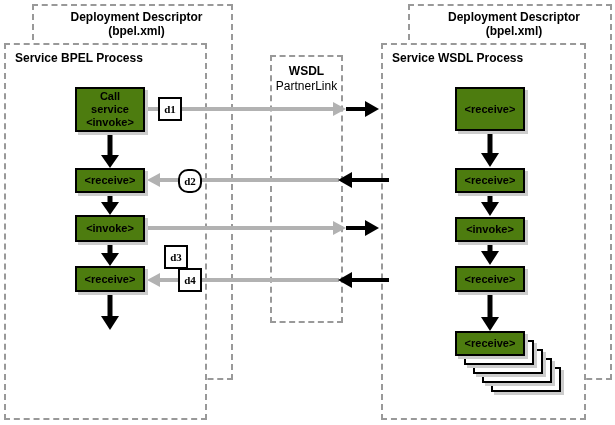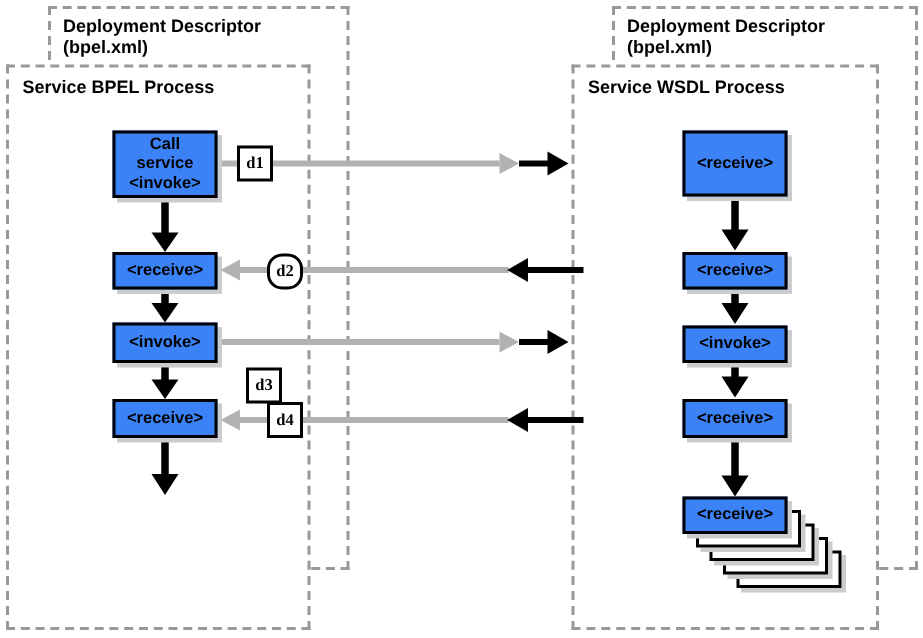--- a/index.html
+++ b/index.html
@@ -25,6 +25,7 @@
     font-weight: bold;
     color: #000;
     line-height: 14px;
+    text-align: center;
   }
   .process-title {
     padding: 6px 0 0 9px;

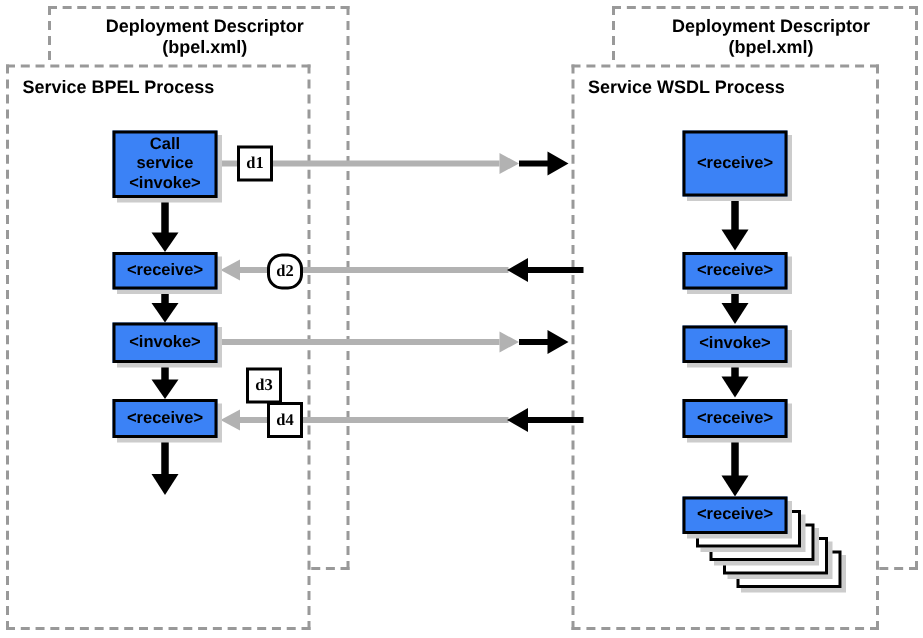--- a/index.html
+++ b/index.html
@@ -112,6 +112,10 @@
     <div class="process-title">Service WSDL Process</div>
   </div>
 
+  <div class="dashed wsdl-box" style="left:270px; top:55px; width:73px; height:268px;">
+    <div class="wsdl-title">WSDL</div>
+    <div class="wsdl-subtitle">PartnerLink</div>
+  </div>
 
   <svg id="arrows" width="615" height="425" viewBox="0 0 615 425">
 

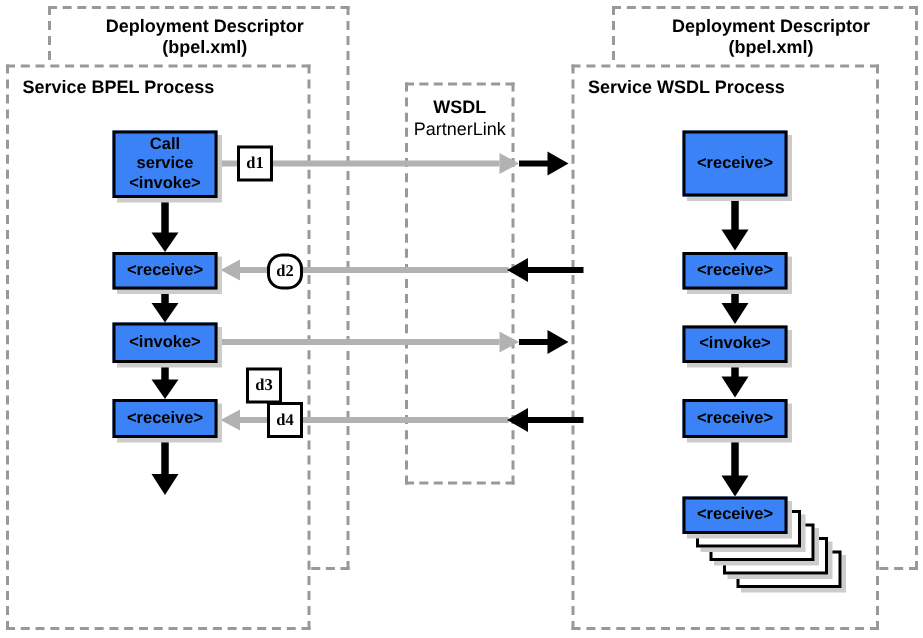--- a/index.html
+++ b/index.html
@@ -38,7 +38,7 @@
   .node {
     position: absolute;
     box-sizing: border-box;
-    background: #3b82f6;
+    background: #4d7c0f;
     border: 2px solid #000000;
     box-shadow: 3px 3px 0 #cccccc;
     display: flex;

